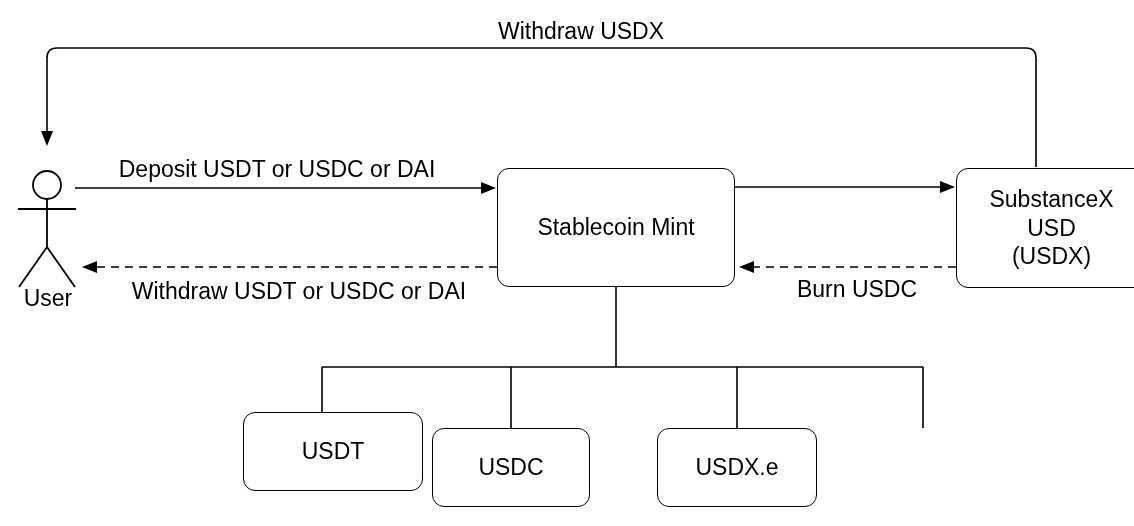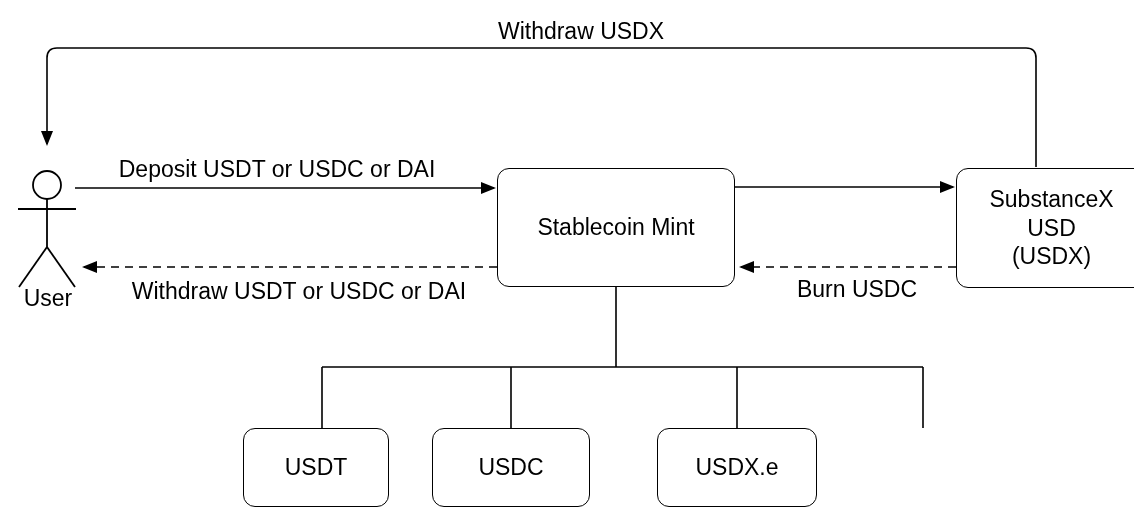--- a/index.html
+++ b/index.html
@@ -97,7 +97,7 @@
 (USDX)</span>
   </div>
 
-  <div class="node" style="left:243px; top:428px; width:146px; height:79px;text-align:right;">
+  <div class="node" style="left:243px; top:412px; width:180px; height:79px;text-align:right;">
     <span class="node-label">USDT</span>
   </div>
 

